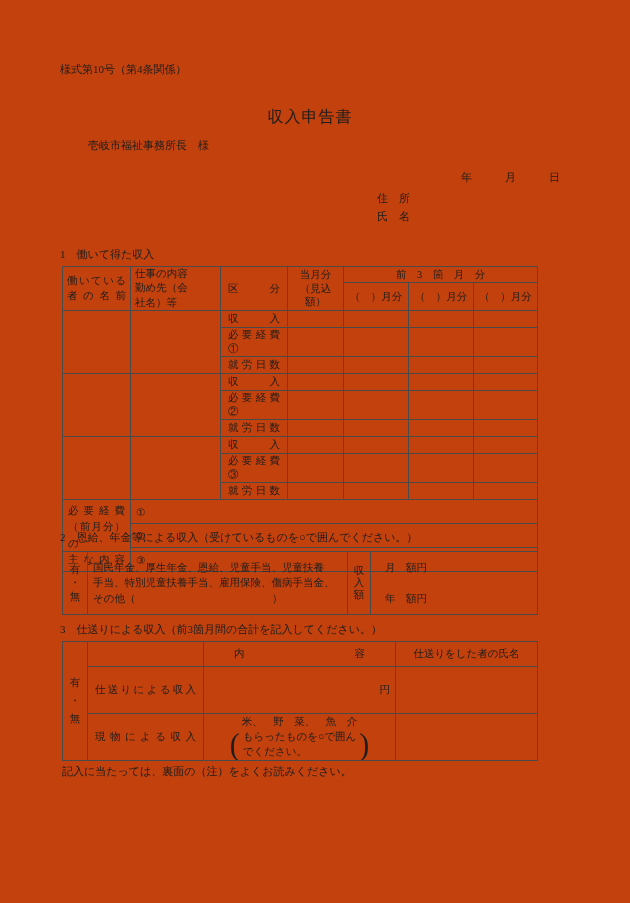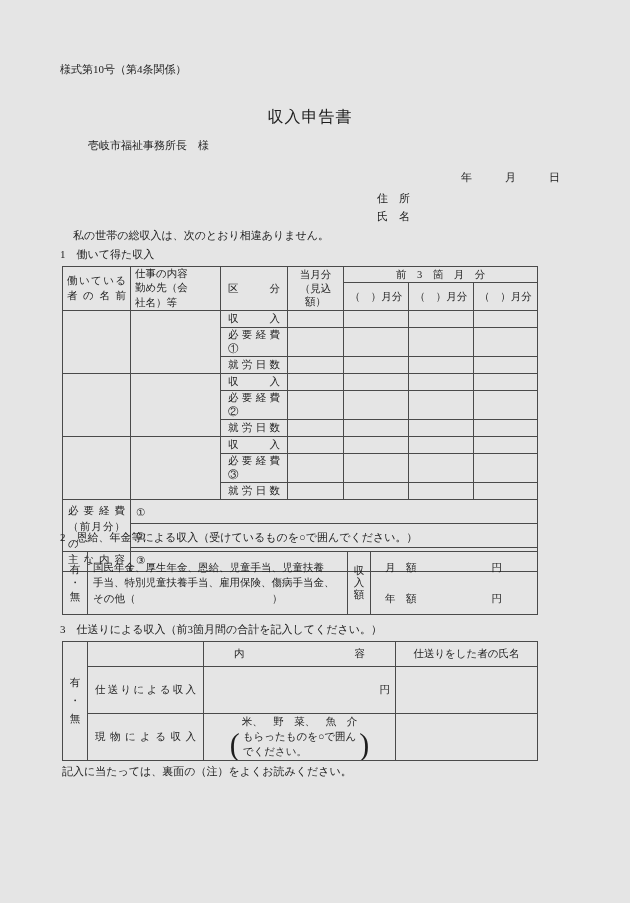--- a/index.html
+++ b/index.html
@@ -6,7 +6,7 @@
   .page{
     position:relative;
     width:630px;height:903px;
-    background:#e5e5e5;
+    background:#c2410c;
     color:#1d1d1d;
     font-family:"Liberation Serif","DejaVu Serif",serif;
     font-size:11px;

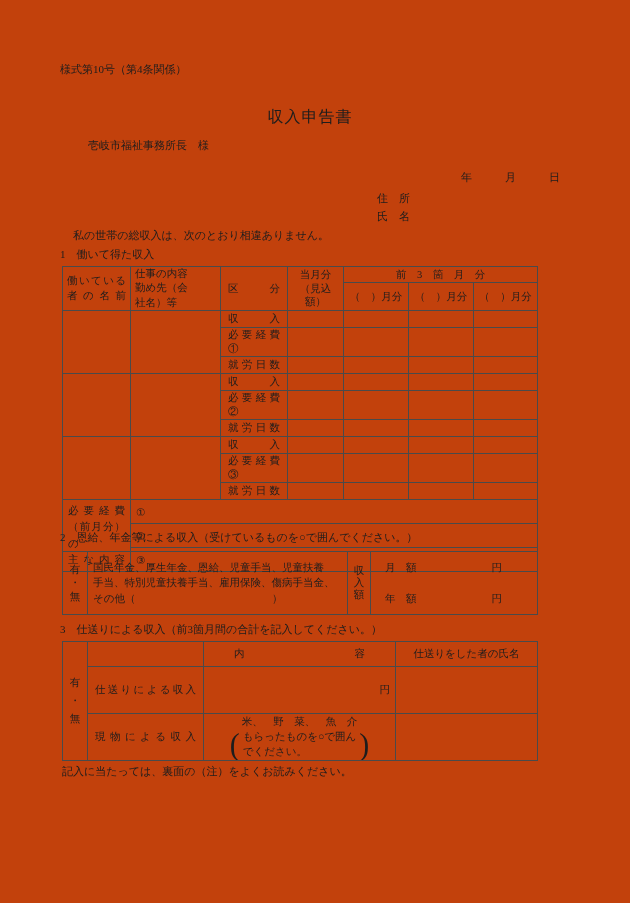--- a/index.html
+++ b/index.html
@@ -89,7 +89,6 @@
   <div class="abs date-line">年　　　月　　　日</div>
   <div class="abs addr-label">住　所</div>
   <div class="abs name-label">氏　名</div>
-  <div class="abs declaration">私の世帯の総収入は、次のとおり相違ありません。</div>
 
   <div class="abs sec-heading s1h">1　働いて得た収入</div>
 

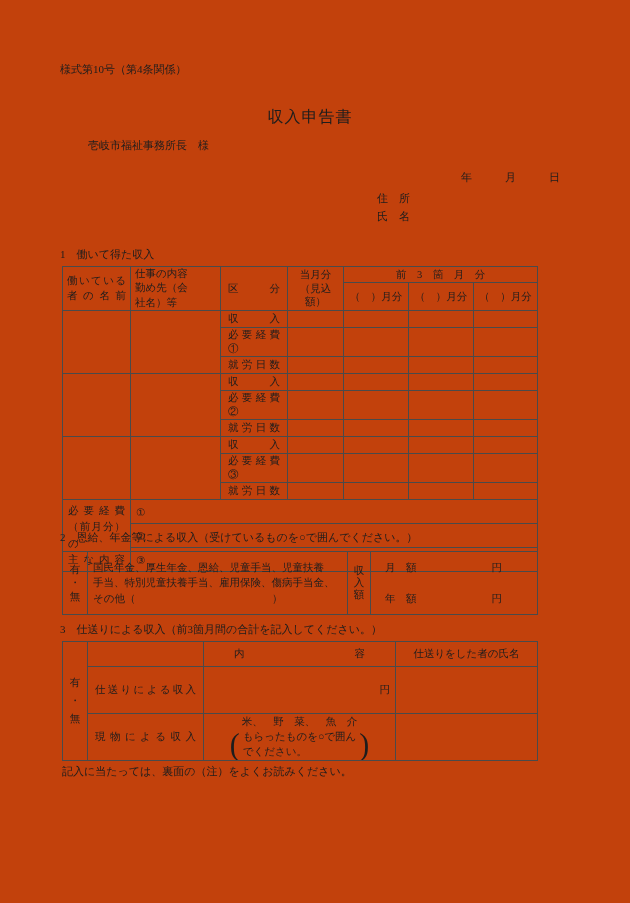--- a/index.html
+++ b/index.html
@@ -62,7 +62,7 @@
   .inc-amt{text-align:center;line-height:1.15;padding:0;}
   .amt-cell{padding:0;}
   .amounts{display:flex;flex-direction:column;justify-content:space-around;height:100%;}
-  .amount-row{display:flex;justify-content:space-between;padding:0 30px 0 9px;}
+  .amount-row{display:flex;justify-content:flex-start;padding:0 30px 0 9px;}
   
   .t3{left:62px;top:641px;width:475px;}
   .t3 tr.hr td{height:24px;}

